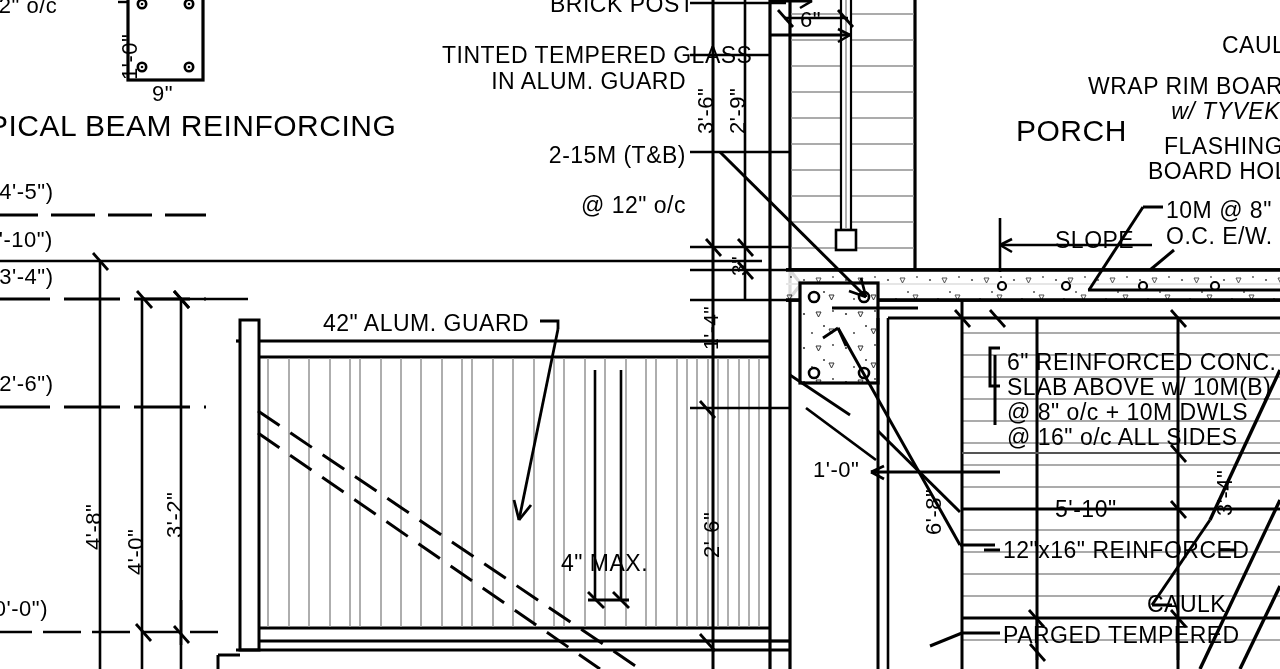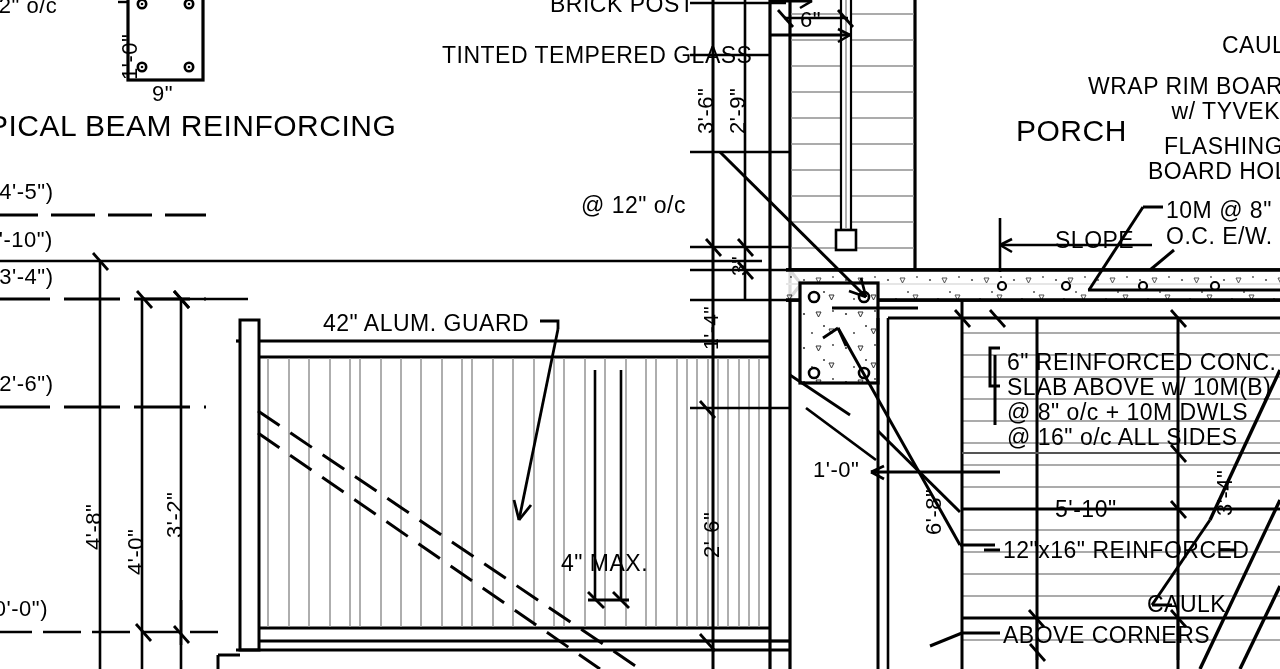--- a/index.html
+++ b/index.html
@@ -318,6 +318,7 @@
 
   <div class="txt t23" style="left:550px;top:-8px;">BRICK POST</div>
   <div class="txt t23" style="left:442px;top:43px;">TINTED TEMPERED GLASS</div>
+  <div class="txt t23 rgt" style="left:418px;top:69px;width:268px;">IN ALUM. GUARD</div>
   <div class="txt t23 rgt" style="left:430px;top:193px;width:256px;">@ 12" o/c</div>
 
   <div class="txt t23" style="left:323px;top:311px;">42" ALUM. GUARD</div>

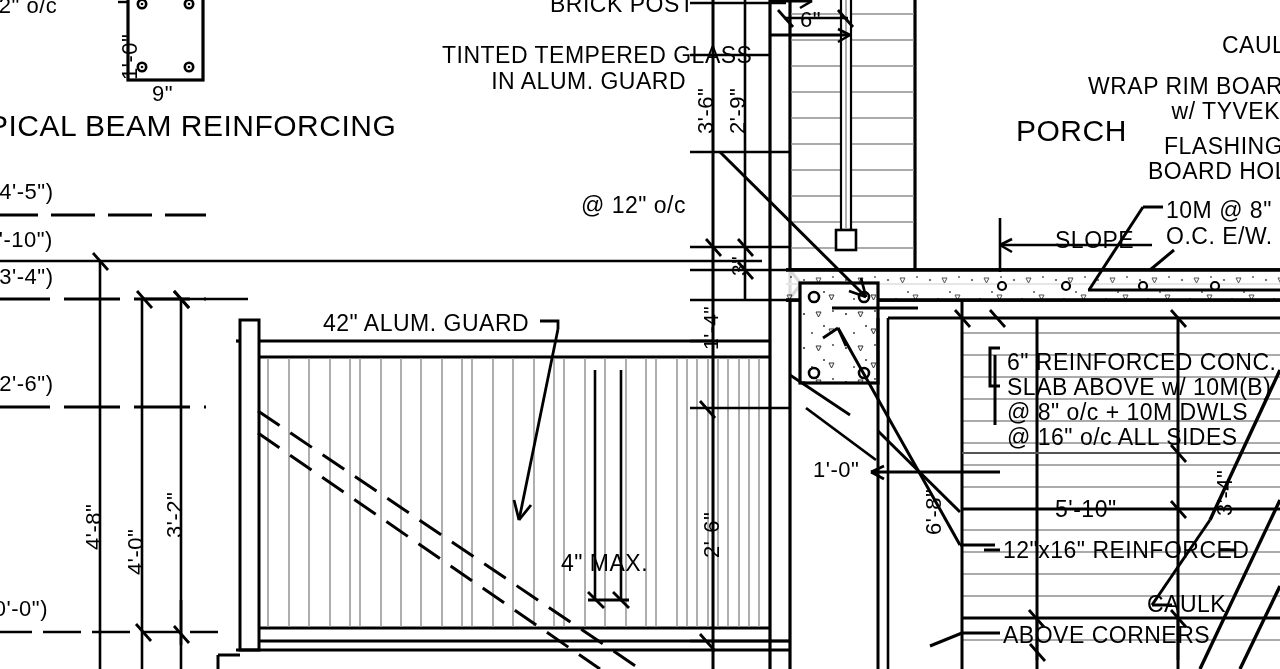--- a/index.html
+++ b/index.html
@@ -337,7 +337,7 @@
   <div class="txt t30" style="left:1016px;top:115px;text-align:right;">PORCH</div>
   <div class="txt t23" style="left:1222px;top:33px;">CAULK</div>
   <div class="txt t23" style="left:1088px;top:74px;">WRAP RIM BOARD</div>
-  <div class="txt t23 rgt" style="left:1088px;top:99px;width:192px;">w/ TYVEK</div>
+  <div class="txt t23 rgt" style="left:1088px;top:99px;width:192px;font-style:italic;">w/ TYVEK</div>
   <div class="txt t23" style="left:1148px;top:134px;margin-left:16px;">FLASHING</div>
   <div class="txt t23" style="left:1148px;top:159px;">BOARD HOL</div>
   <div class="txt t23" style="left:1055px;top:216px;margin-top:12px;">SLOPE</div>

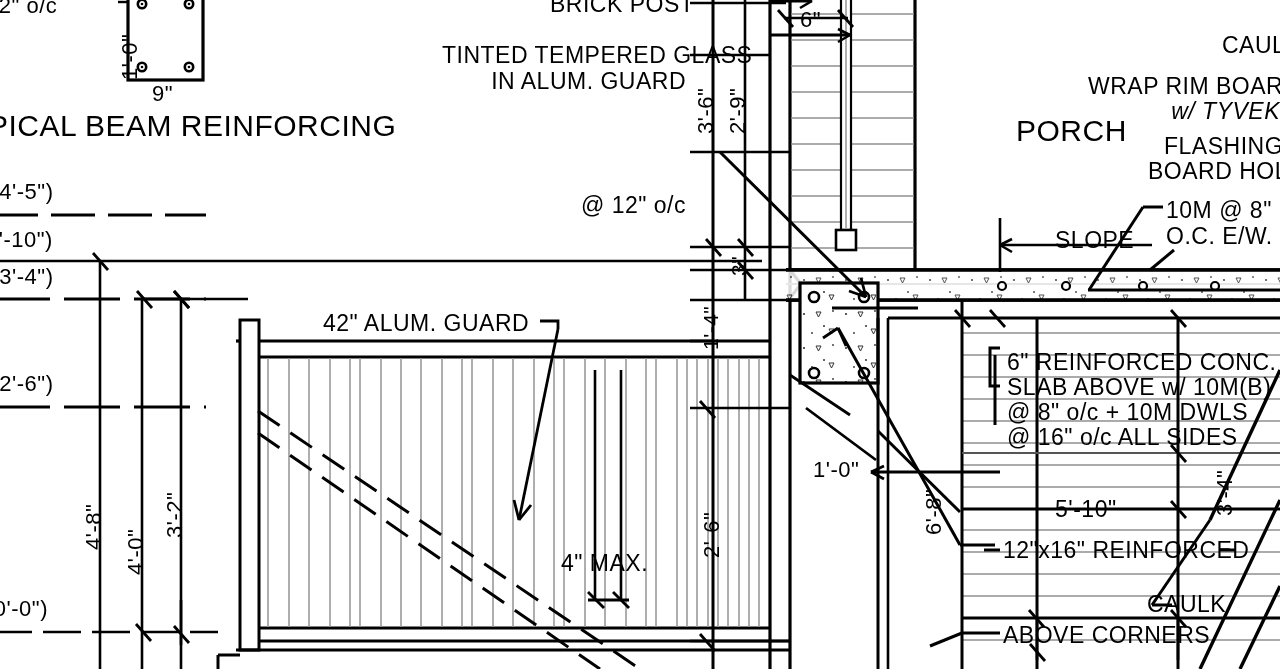--- a/index.html
+++ b/index.html
@@ -319,6 +319,7 @@
   <div class="txt t23" style="left:550px;top:-8px;">BRICK POST</div>
   <div class="txt t23" style="left:442px;top:43px;">TINTED TEMPERED GLASS</div>
   <div class="txt t23 rgt" style="left:418px;top:69px;width:268px;">IN ALUM. GUARD</div>
+  <div class="txt t23 rgt" style="left:430px;top:143px;width:256px;">2-15M (T&amp;B)</div>
   <div class="txt t23 rgt" style="left:430px;top:193px;width:256px;">@ 12" o/c</div>
 
   <div class="txt t23" style="left:323px;top:311px;">42" ALUM. GUARD</div>

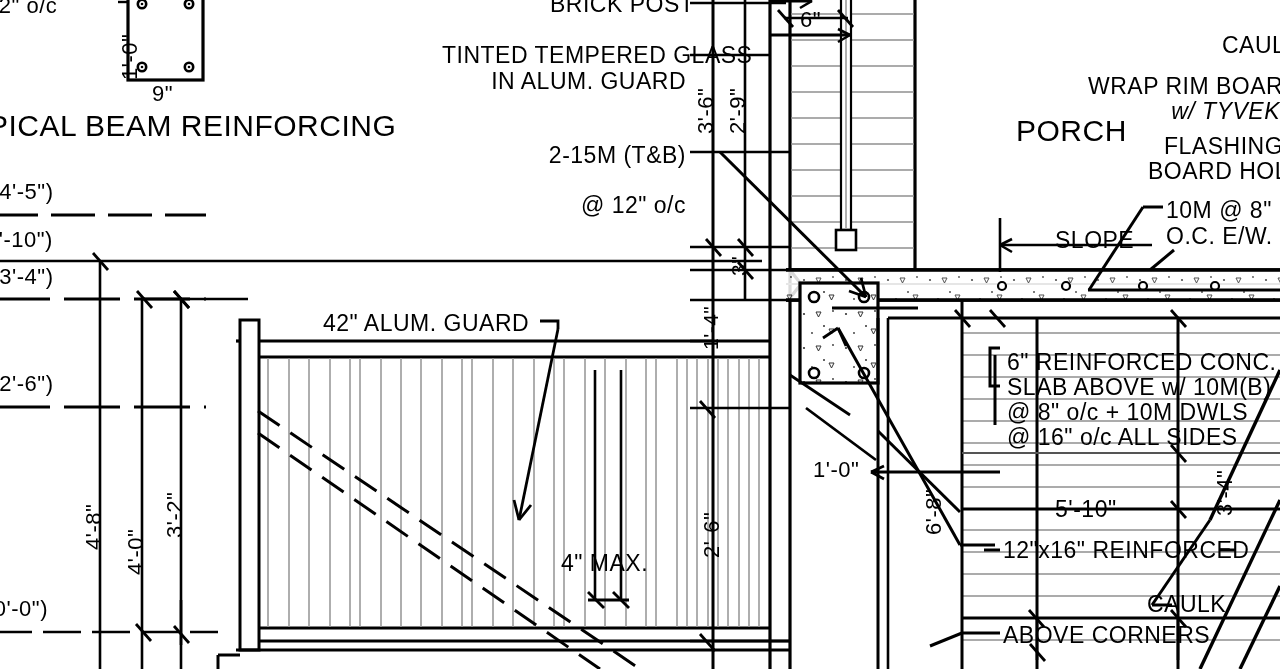--- a/index.html
+++ b/index.html
@@ -353,7 +353,7 @@
   <div class="txt t23" style="left:1055px;top:497px;">5'-10"</div>
   <div class="txt t23" style="left:1003px;top:538px;">12"x16" REINFORCED</div>
   <div class="txt t23" style="left:1147px;top:592px;">CAULK</div>
-  <div class="txt t23" style="left:1003px;top:623px;">ABOVE CORNERS</div>
+  <div class="txt t23" style="left:1003px;top:623px;">PARGED TEMPERED</div>
 
 </div>
 

